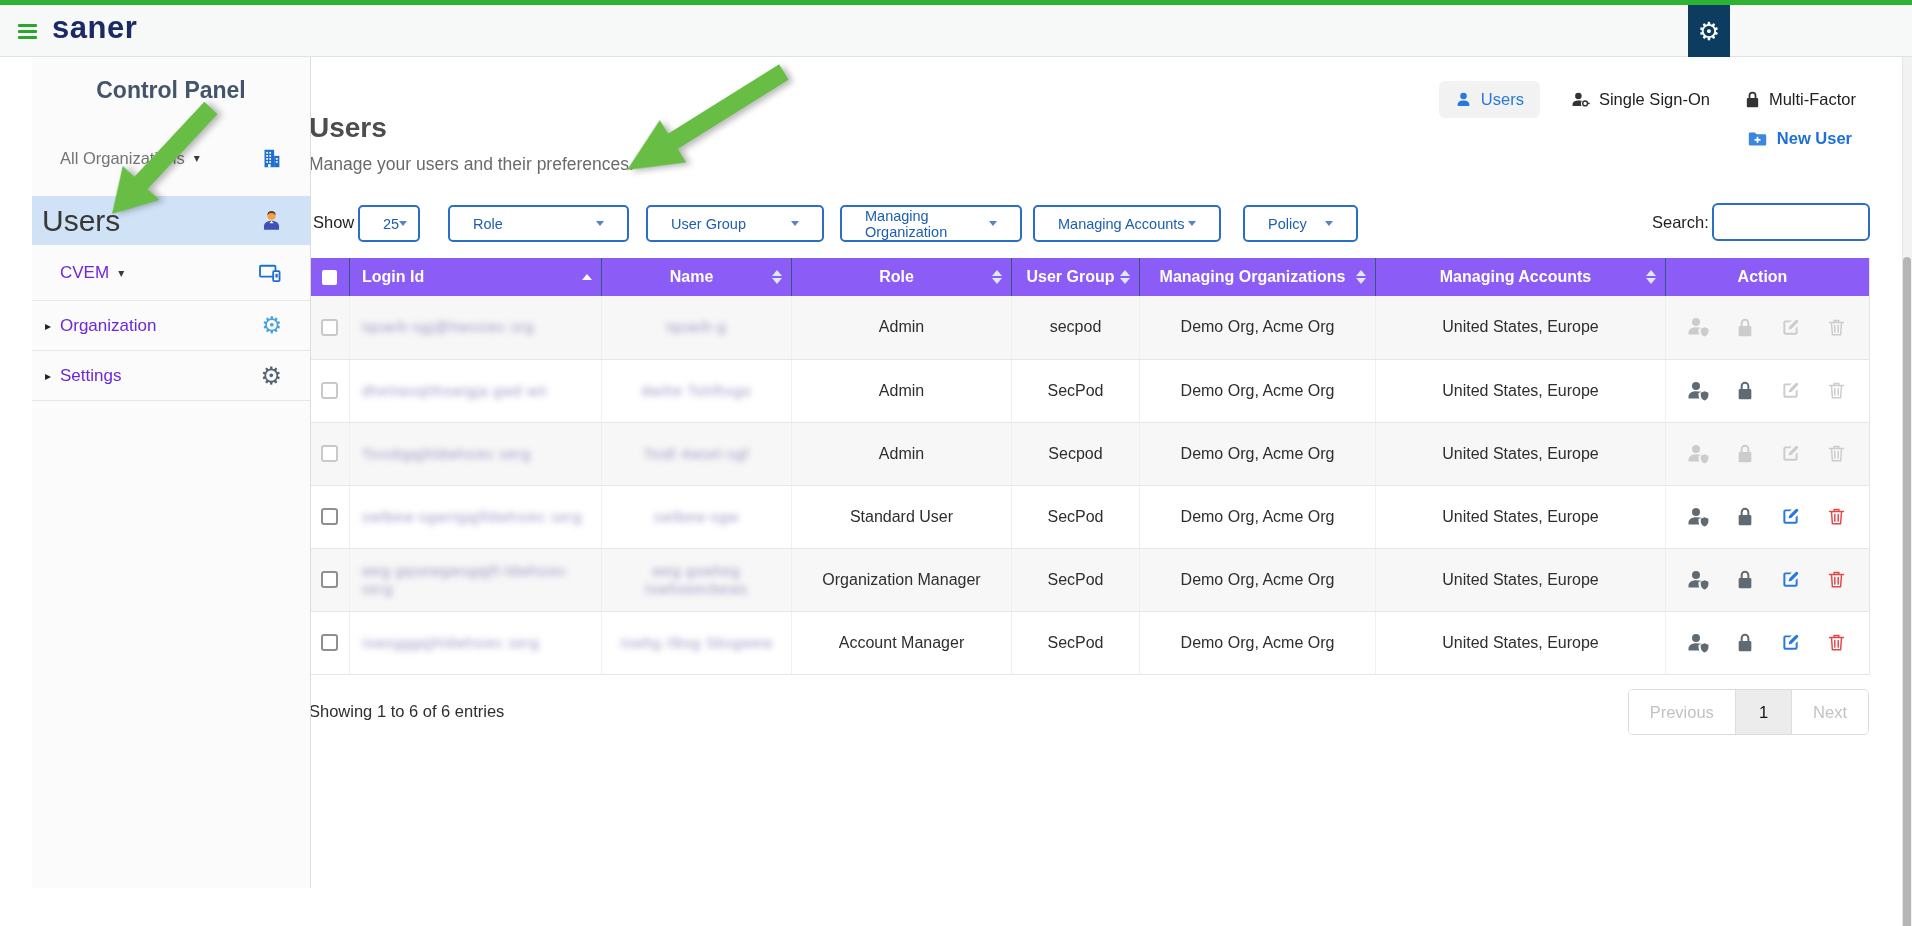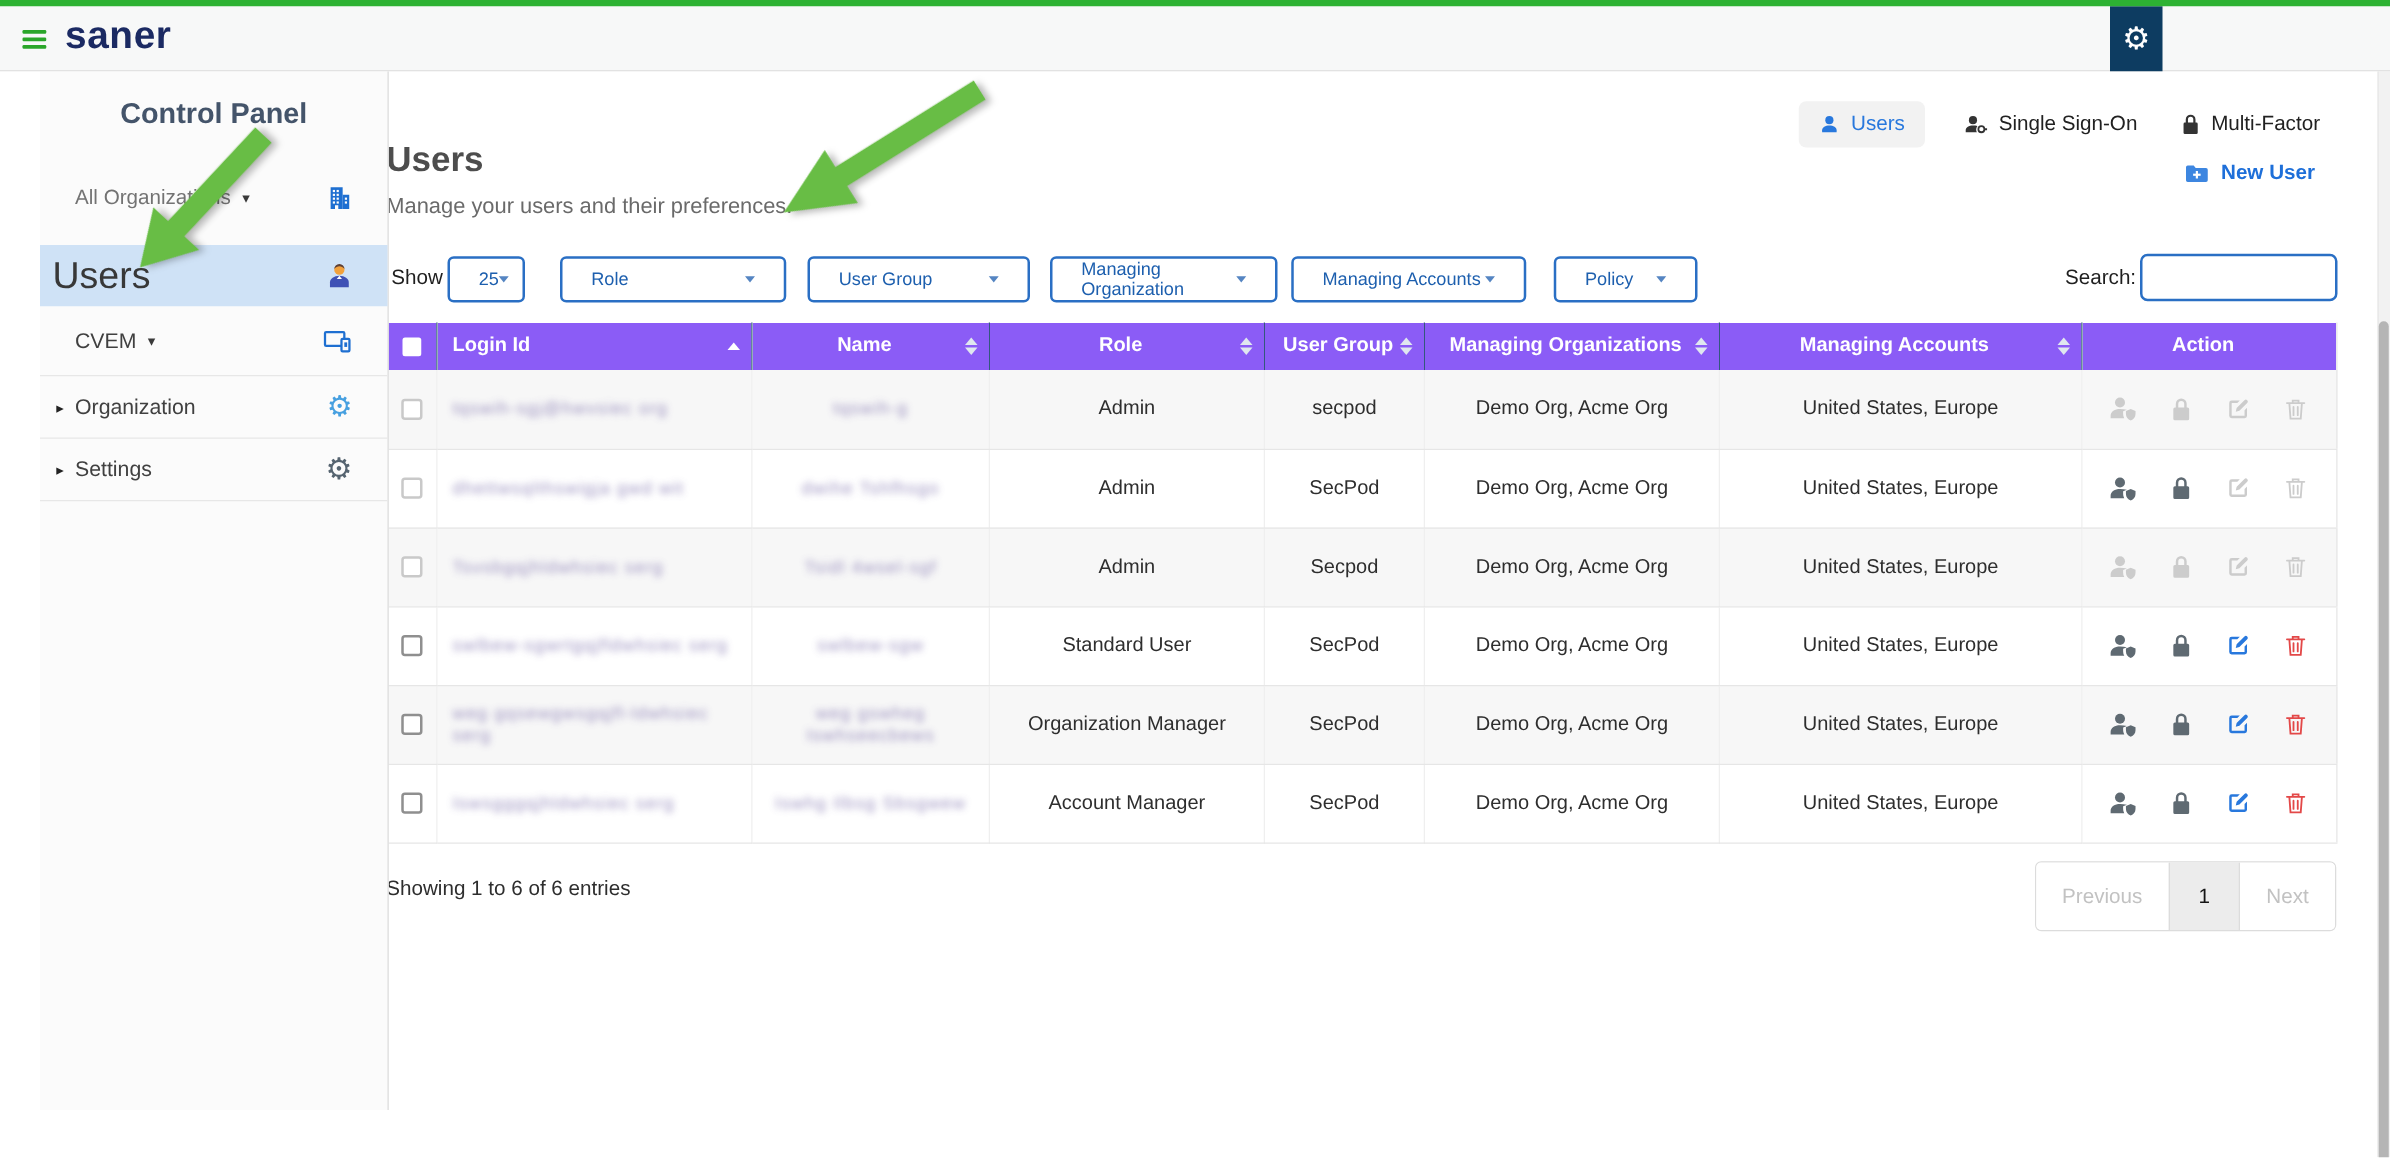--- a/index.html
+++ b/index.html
@@ -29,7 +29,7 @@
   .sb-users{position:absolute;top:139px;left:0;right:0;height:49px;background:#cfe2f6;display:flex;align-items:center;padding:0 28px 0 10px;cursor:pointer;}
   .sb-users .lbl{font-size:30px;color:#383838;}
   .sb-row{position:absolute;left:0;right:0;display:flex;align-items:center;border-bottom:1px solid #e7e7e7;cursor:pointer;}
-  .sb-row .lbl{font-size:17px;color:#404040;}
+  .sb-row .lbl{font-size:17px;color:#6d28d9;}
   #sb-cvem{top:188px;height:56px;padding:0 28px;}
   #sb-integration{top:244px;height:50px;padding:0 28px 0 13px;}
   #sb-settings{top:294px;height:50px;padding:0 28px 0 13px;}

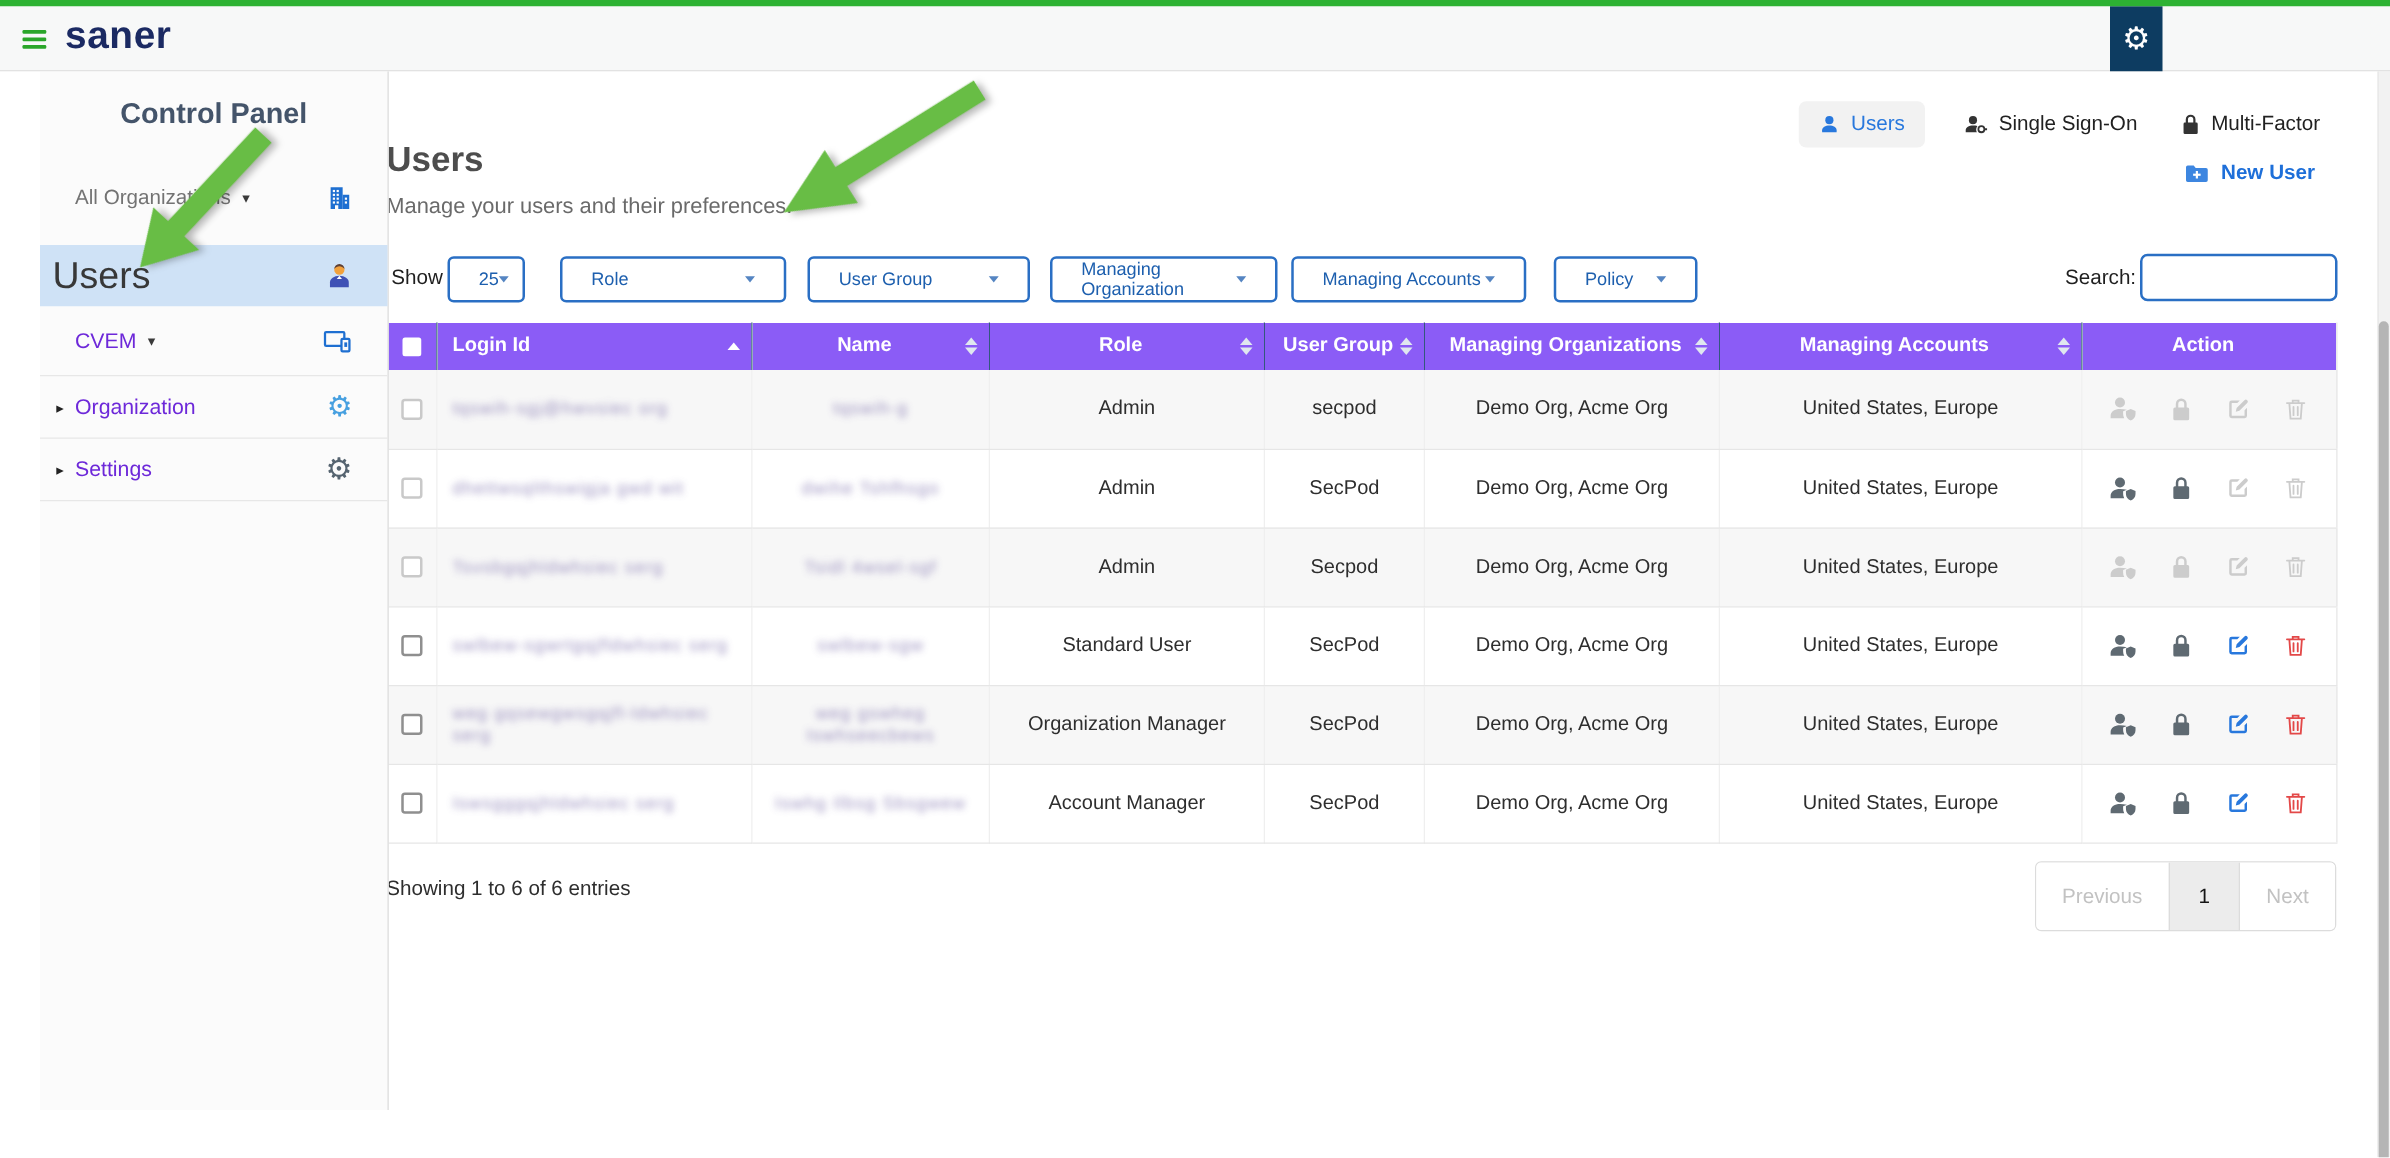--- a/index.html
+++ b/index.html
@@ -87,7 +87,7 @@
   .act-del.on{color:#e34848;}
   
   .showing{position:absolute;left:29px;top:645px;font-size:16.5px;color:#2e2e2e;}
-  .pagination{position:absolute;right:33px;top:632px;display:flex;border:1px solid #dcdcdc;border-radius:5px;overflow:hidden;height:56px;font-size:16.5px;background:#fff;}
+  .pagination{position:absolute;right:33px;top:632px;display:flex;border:1px solid #dcdcdc;border-radius:5px;overflow:hidden;height:46px;font-size:16.5px;background:#fff;}
   .pg-btn{display:flex;align-items:center;padding:0 21px;color:#c2c2c2;background:#fff;cursor:pointer;}
   .pg-num{display:flex;align-items:center;padding:0 23px;background:#ececec;color:#141414;border-left:1px solid #dcdcdc;border-right:1px solid #dcdcdc;cursor:pointer;}
   

